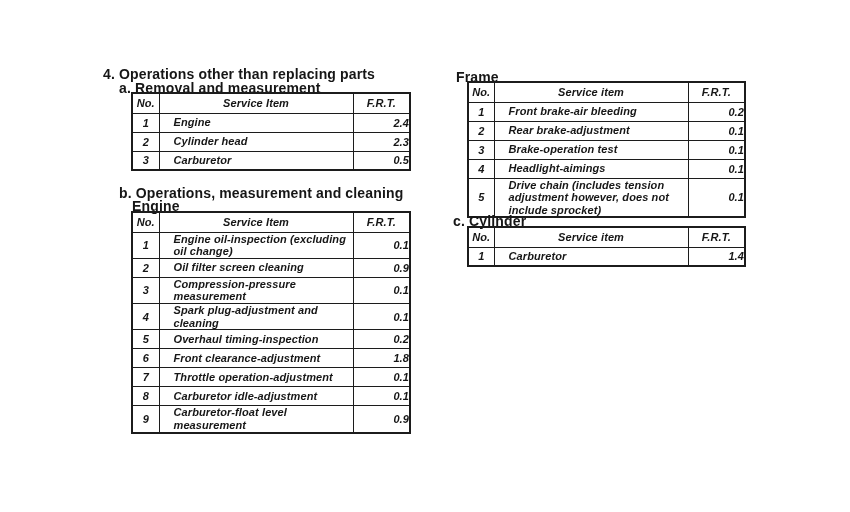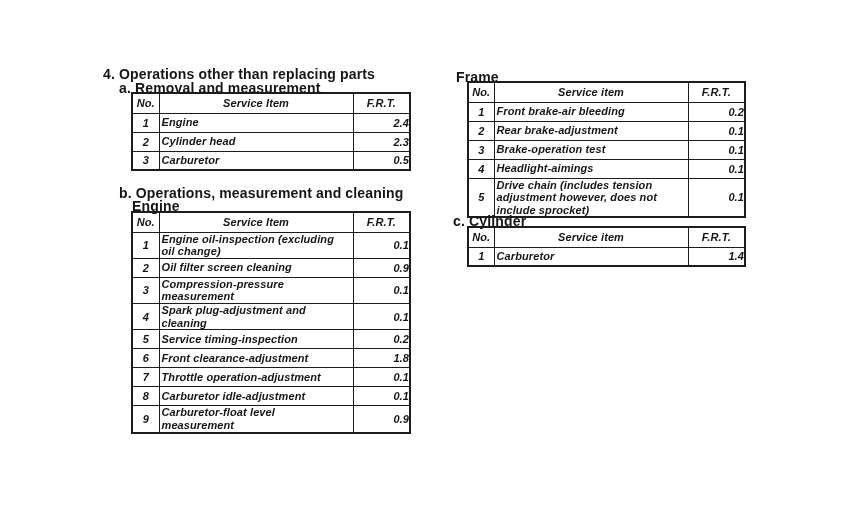--- a/index.html
+++ b/index.html
@@ -17,7 +17,7 @@
   th { height:20px; text-align:center; vertical-align:middle; font-weight:700; }
   td { height:19px; vertical-align:middle; }
   td.c-no  { text-align:center; }
-  td.c-item{ text-align:left; padding-left:2px; padding-right:4px; line-height:1.15; }
+  td.c-item{ text-align:left; padding-left:14px; padding-right:4px; line-height:1.15; }
   td.c-frt { text-align:right; }
   tr.tall td { height:24px; }
 </style>

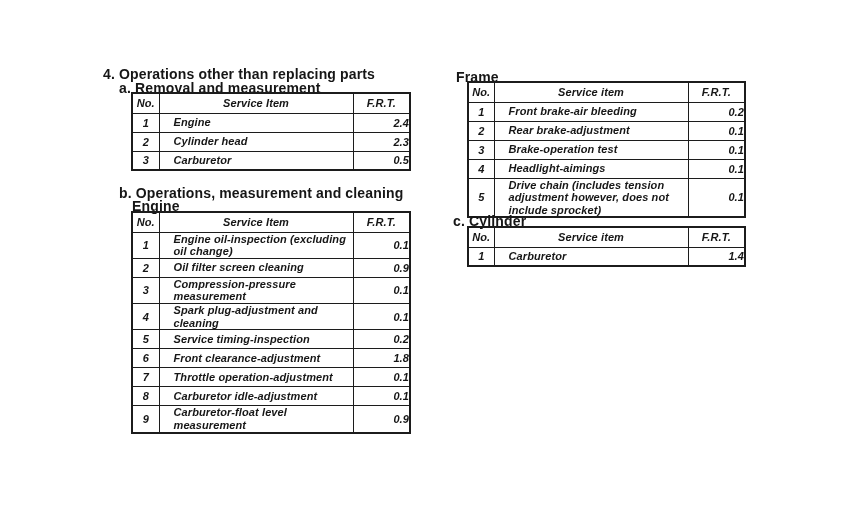--- a/index.html
+++ b/index.html
@@ -99,7 +99,7 @@
       </tr>
       <tr>
         <td class="c-no">5</td>
-        <td class="c-item">Service timing-inspection</td>
+        <td class="c-item">Overhaul timing-inspection</td>
         <td class="c-frt">0.2</td>
       </tr>
       <tr>

